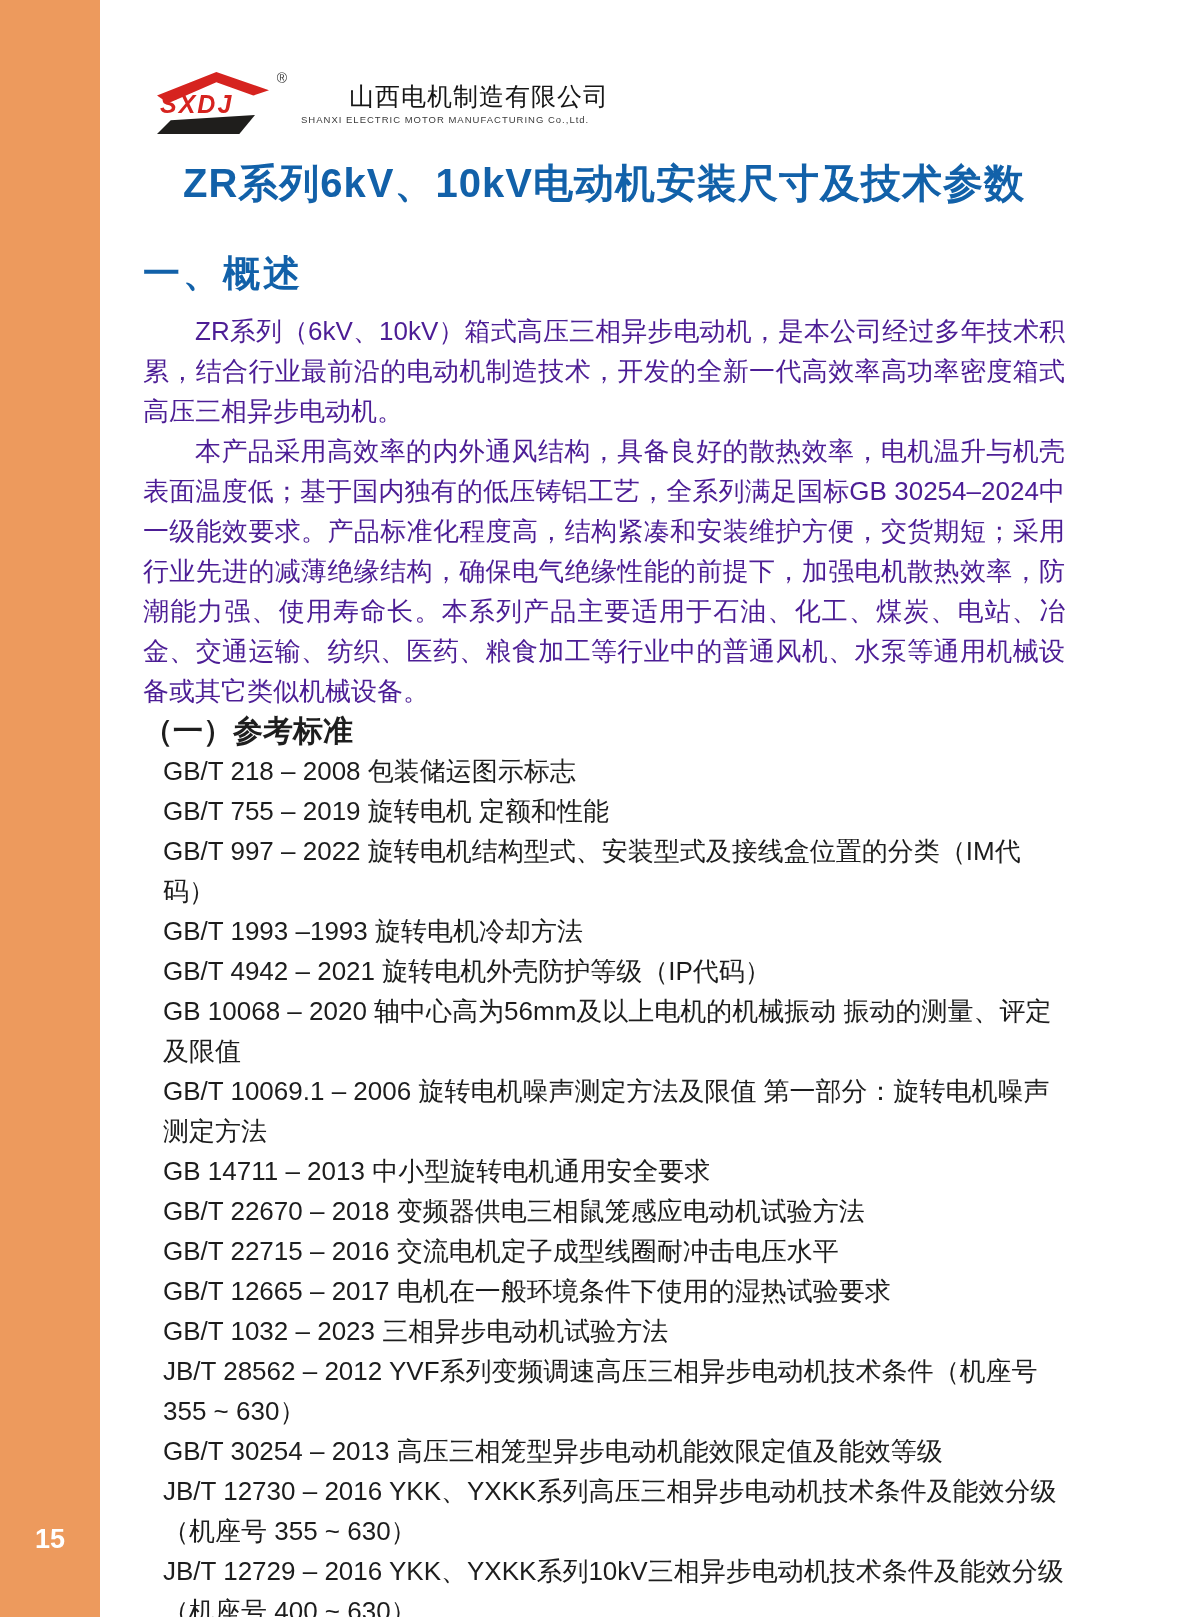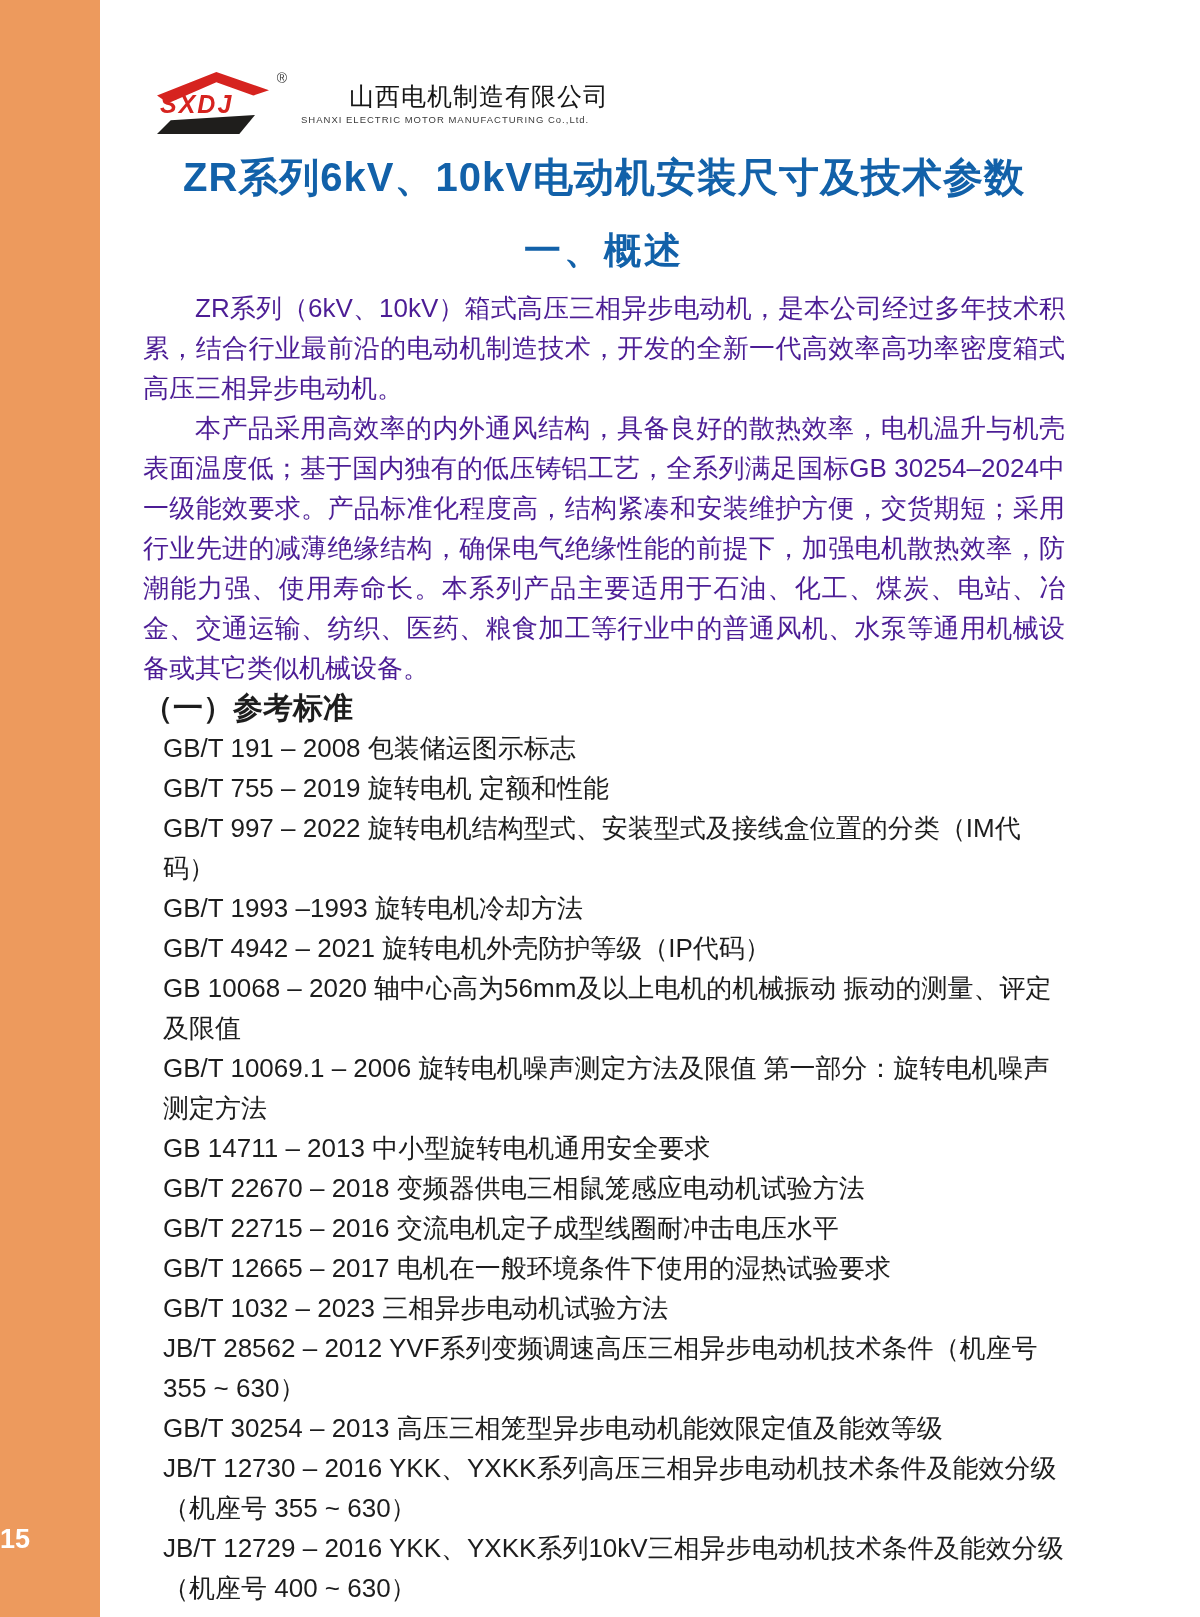--- a/index.html
+++ b/index.html
@@ -37,7 +37,7 @@
   .company-cn{font-size:25px;letter-spacing:1px;color:#161616;font-weight:500;line-height:30px;white-space:nowrap;margin-left:48px;}
   .company-en{font-size:9.5px;letter-spacing:1px;color:#3a3a3a;margin-top:3px;white-space:nowrap;}
   
-  .doc-title{margin-top:16px;text-align:center;color:#1261A9;font-weight:bold;}
+  .doc-title{margin-top:22px;text-align:center;color:#1261A9;font-weight:bold;}
   .doc-title .t1{font-size:40px;line-height:50px;letter-spacing:1px;}
   .doc-title .t2{font-size:40px;line-height:48px;letter-spacing:1px;}
   .section-heading{

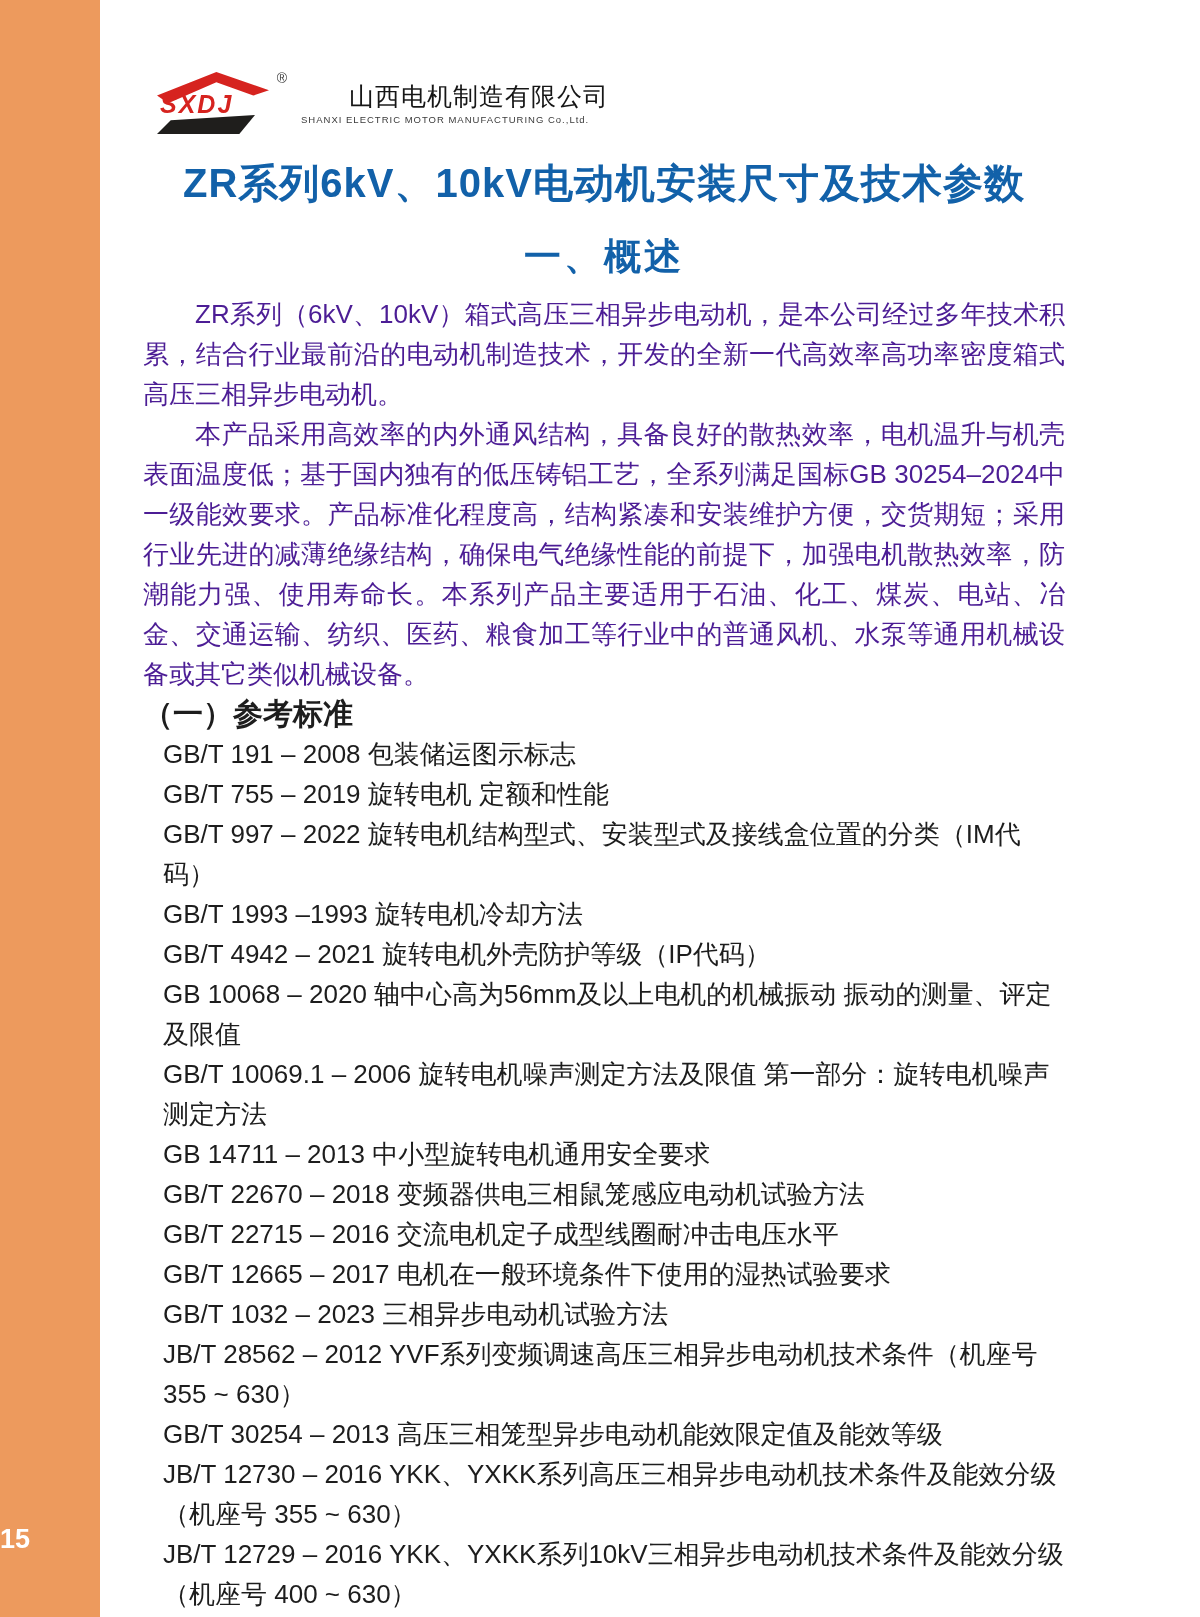--- a/index.html
+++ b/index.html
@@ -41,7 +41,7 @@
   .doc-title .t1{font-size:40px;line-height:50px;letter-spacing:1px;}
   .doc-title .t2{font-size:40px;line-height:48px;letter-spacing:1px;}
   .section-heading{
-    margin-top:26px;color:#1261A9;font-weight:bold;font-size:37px;line-height:46px;letter-spacing:3px;text-align:center;
+    margin-top:43px;color:#1261A9;font-weight:bold;font-size:37px;line-height:46px;letter-spacing:3px;
   }
   
   .para{

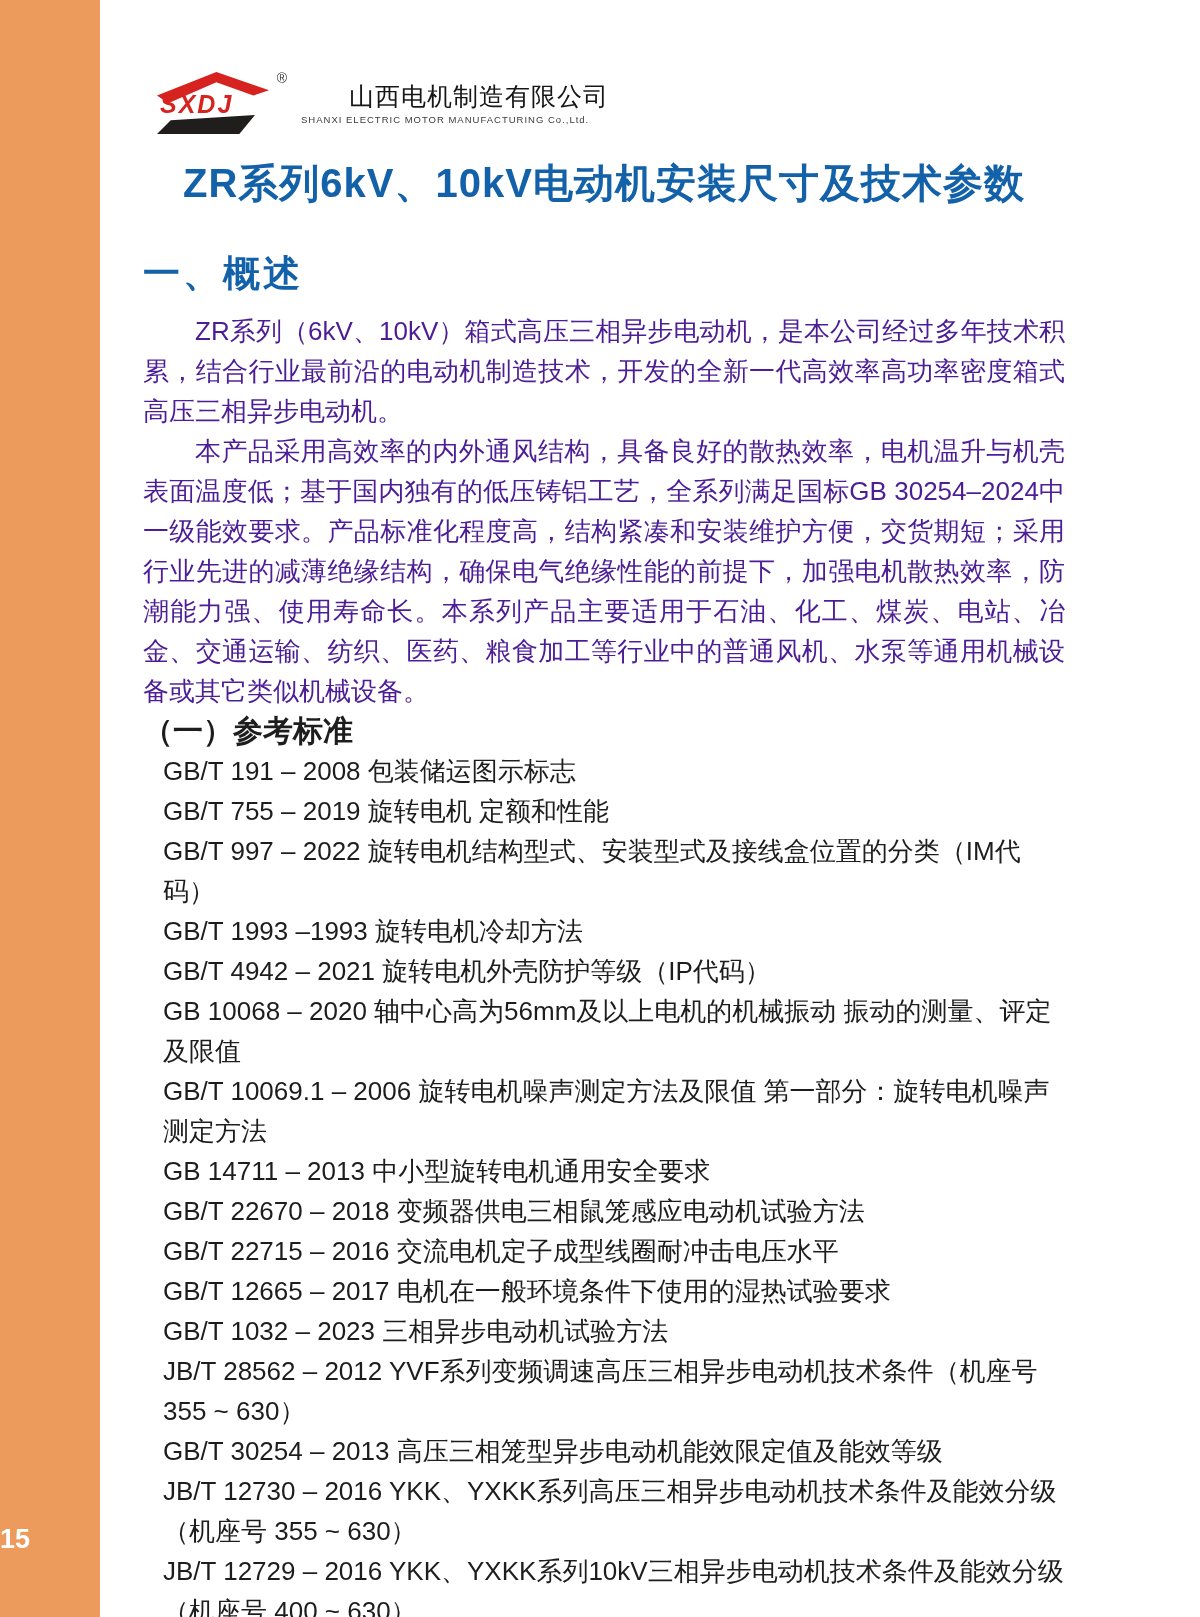--- a/index.html
+++ b/index.html
@@ -86,7 +86,7 @@
   <p class="sub-heading">（一）参考标准</p>
 
   <ul class="standards">
-      <li>GB/T 191 – 2008 包装储运图示标志</li>
+      <li>GB/T 218 – 2008 包装储运图示标志</li>
       <li>GB/T 755 – 2019 旋转电机 定额和性能</li>
       <li>GB/T 997 – 2022 旋转电机结构型式、安装型式及接线盒位置的分类（IM代码）</li>
       <li>GB/T 1993 –1993 旋转电机冷却方法</li>

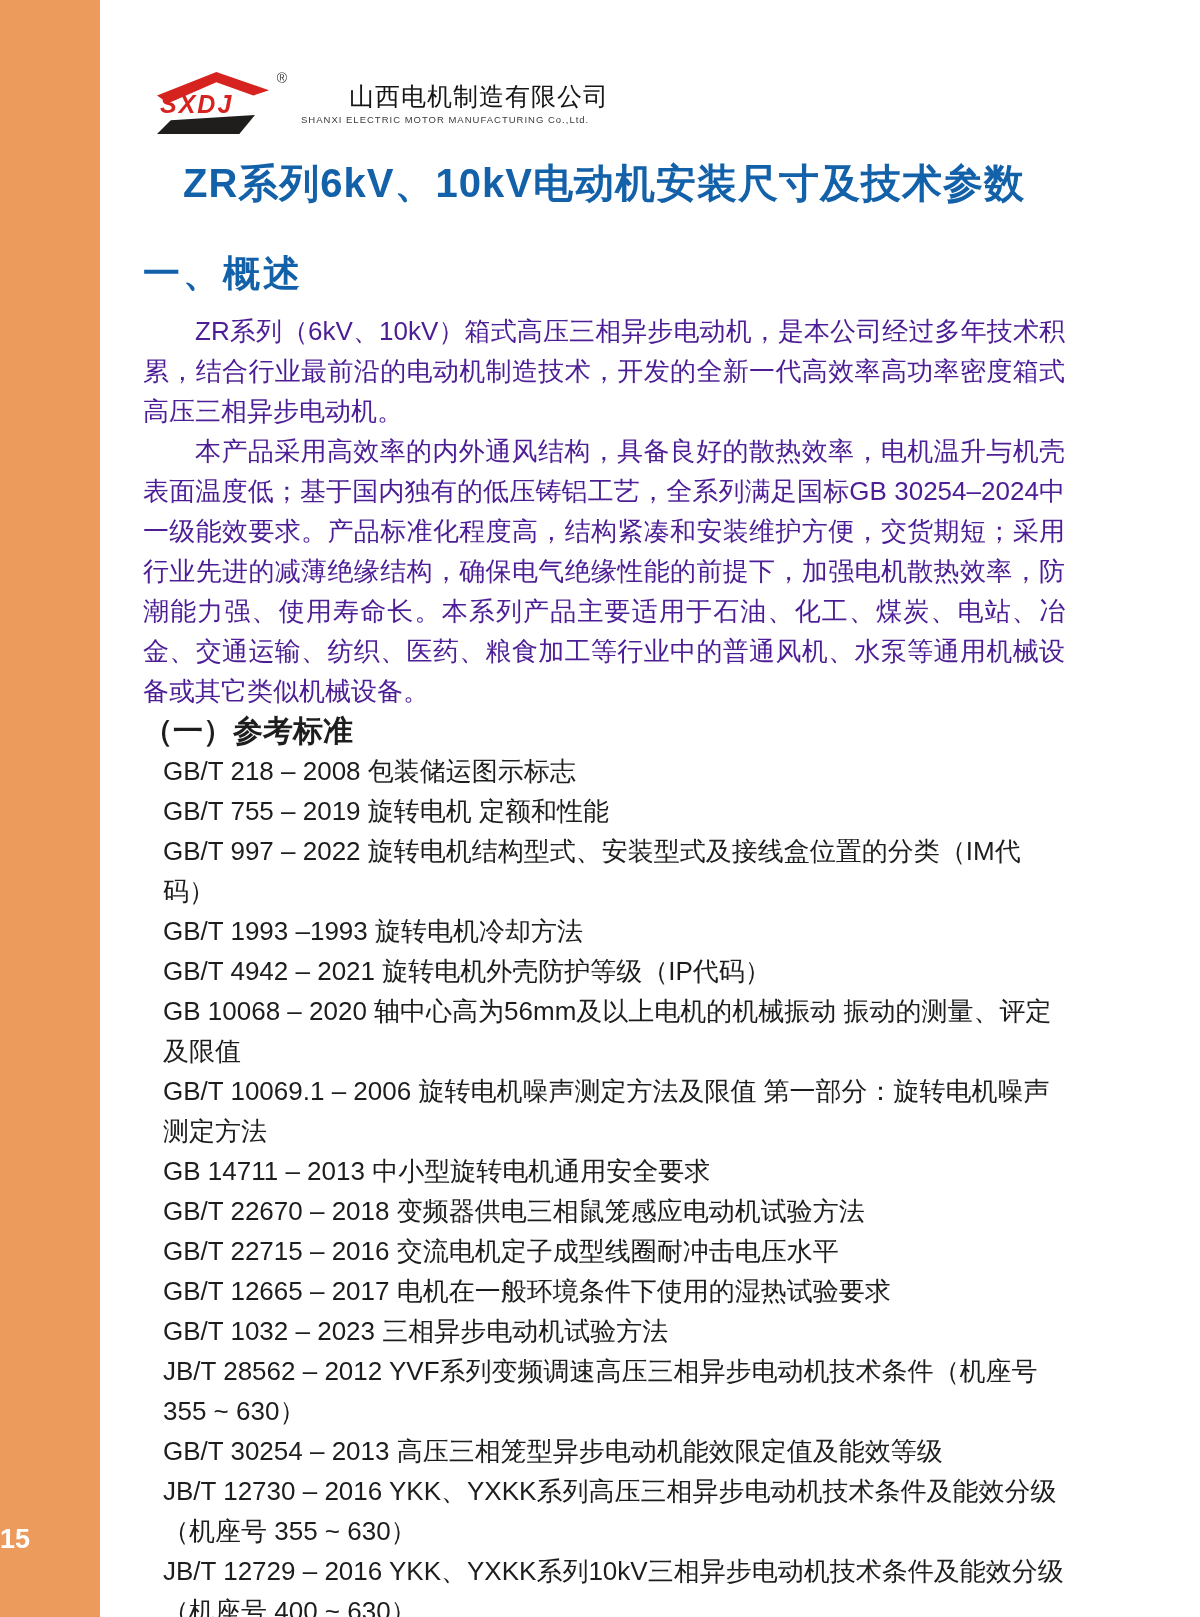--- a/index.html
+++ b/index.html
@@ -11,7 +11,7 @@
     position:absolute;left:0;top:0;width:100px;height:1617px;background:#ED9A5D;
   }
   .page-number{
-    position:absolute;left:0;top:1524px;width:100px;text-align:left;
+    position:absolute;left:0;top:1524px;width:100px;text-align:center;
     color:#ffffff;font-weight:bold;font-size:27px;
   }
   .content{

